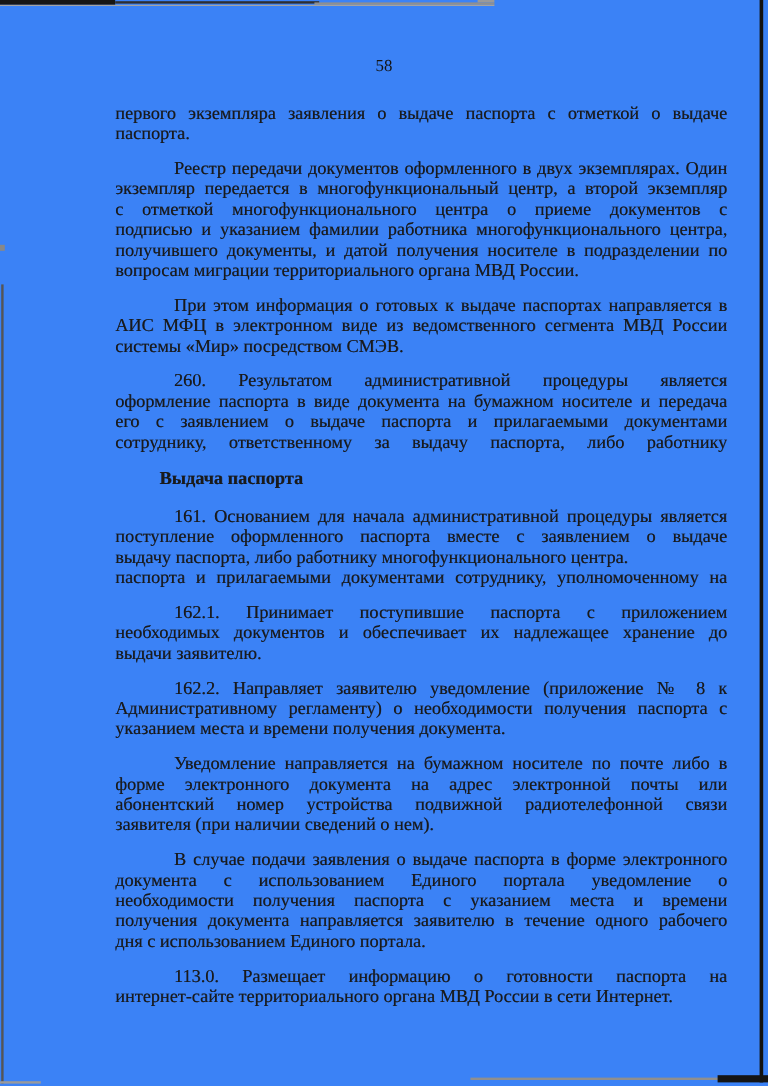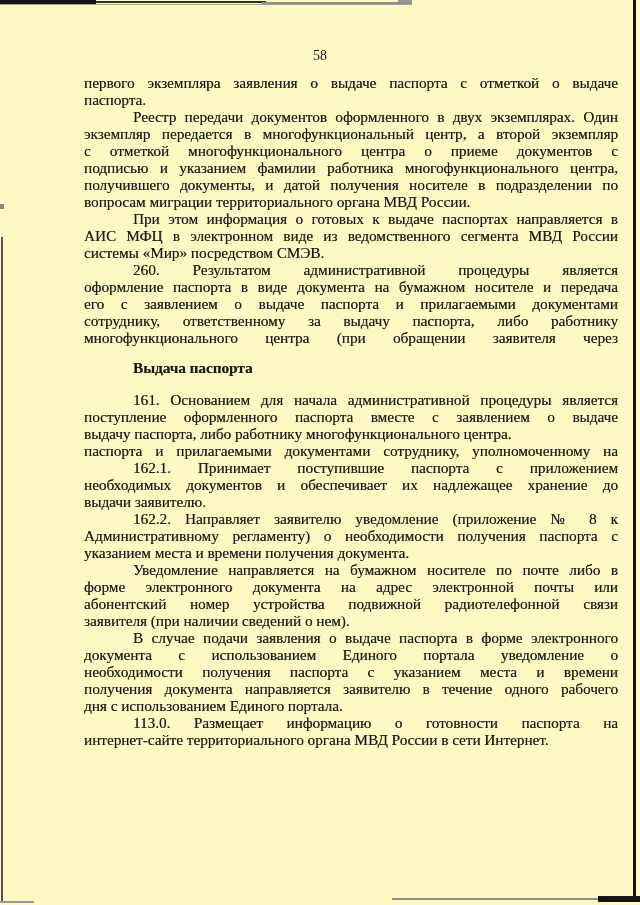--- a/index.html
+++ b/index.html
@@ -13,7 +13,7 @@
   }
   .scan-page {
     position: absolute; inset: 0;
-    background: #fef9c3;
+    background: #3b82f6;
     font-family: Liberation Serif, serif;
   }
   .page-number {

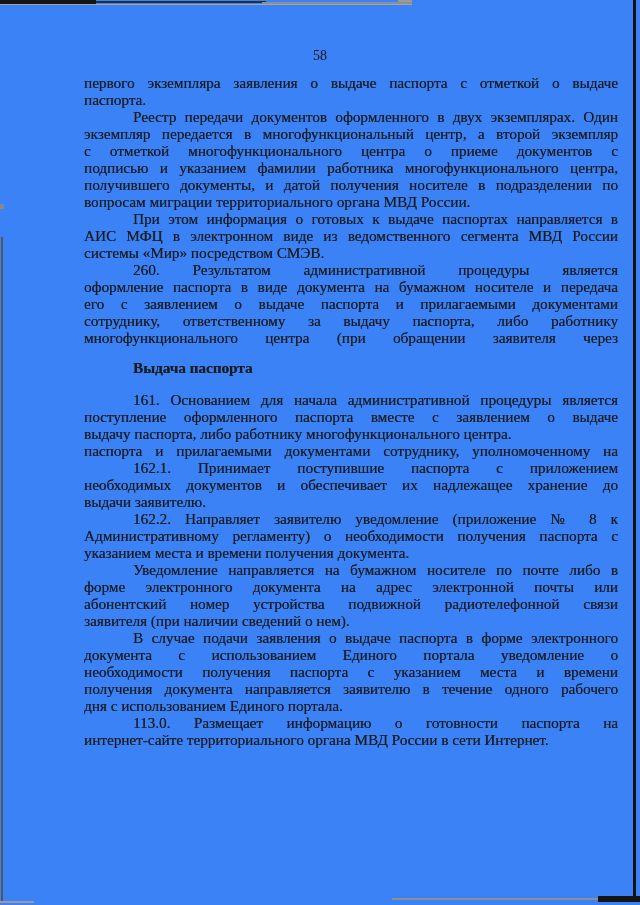--- a/index.html
+++ b/index.html
@@ -30,7 +30,7 @@
     font-size: 15.2px;
     text-shadow: 0.3px 0 0.3px rgba(10,10,10,0.55);
   }
-  .para { margin: 0; }
+  .para { margin: 12px; }
   .para .line {
     height: 17px; line-height: 17px;
     text-align: justify;

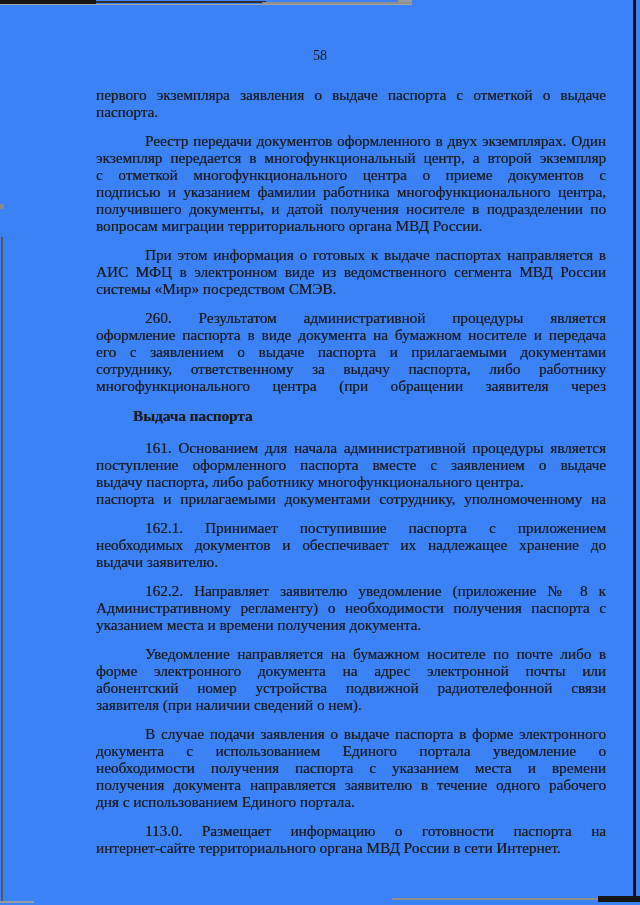--- a/index.html
+++ b/index.html
@@ -82,7 +82,6 @@
         <div class="line">оформление паспорта в виде документа на бумажном носителе и передача</div>
         <div class="line">его с заявлением о выдаче паспорта и прилагаемыми документами</div>
         <div class="line">сотруднику, ответственному за выдачу паспорта, либо работнику</div>
-        <div class="line">многофункционального центра (при обращении заявителя через</div>
       </div>
       <div class="para heading">
         <div class="line first last">Выдача паспорта</div>

